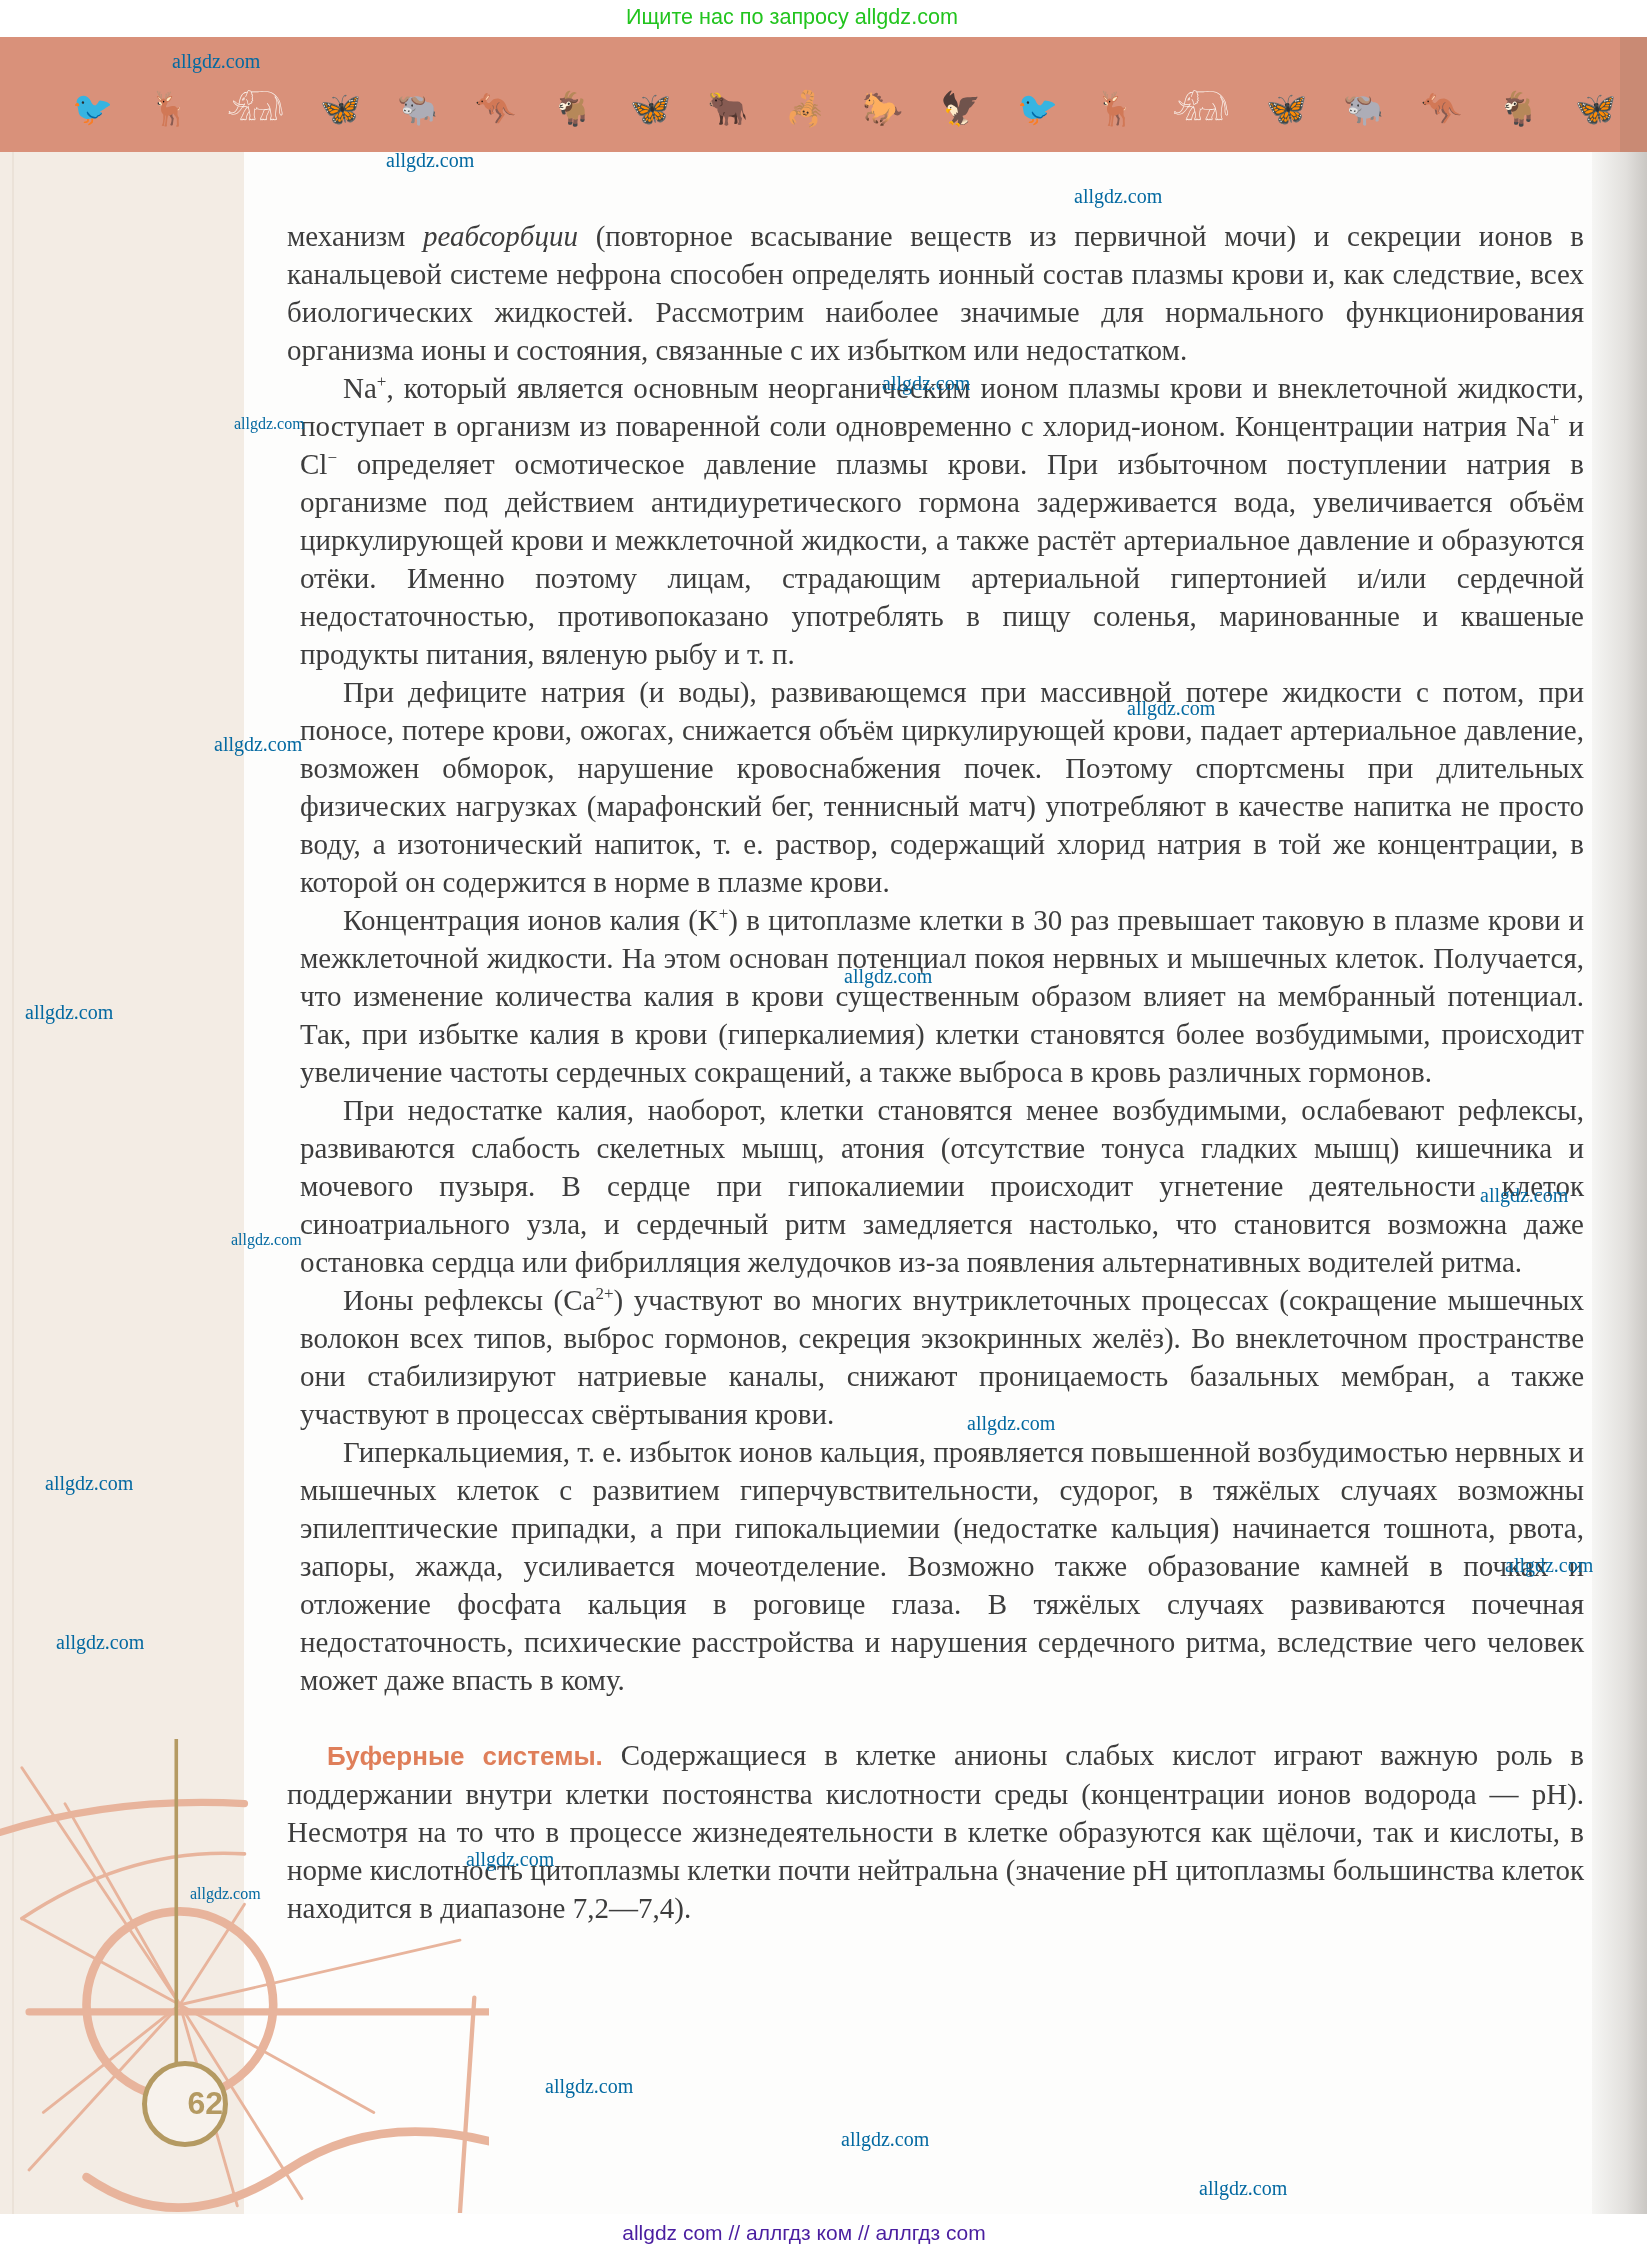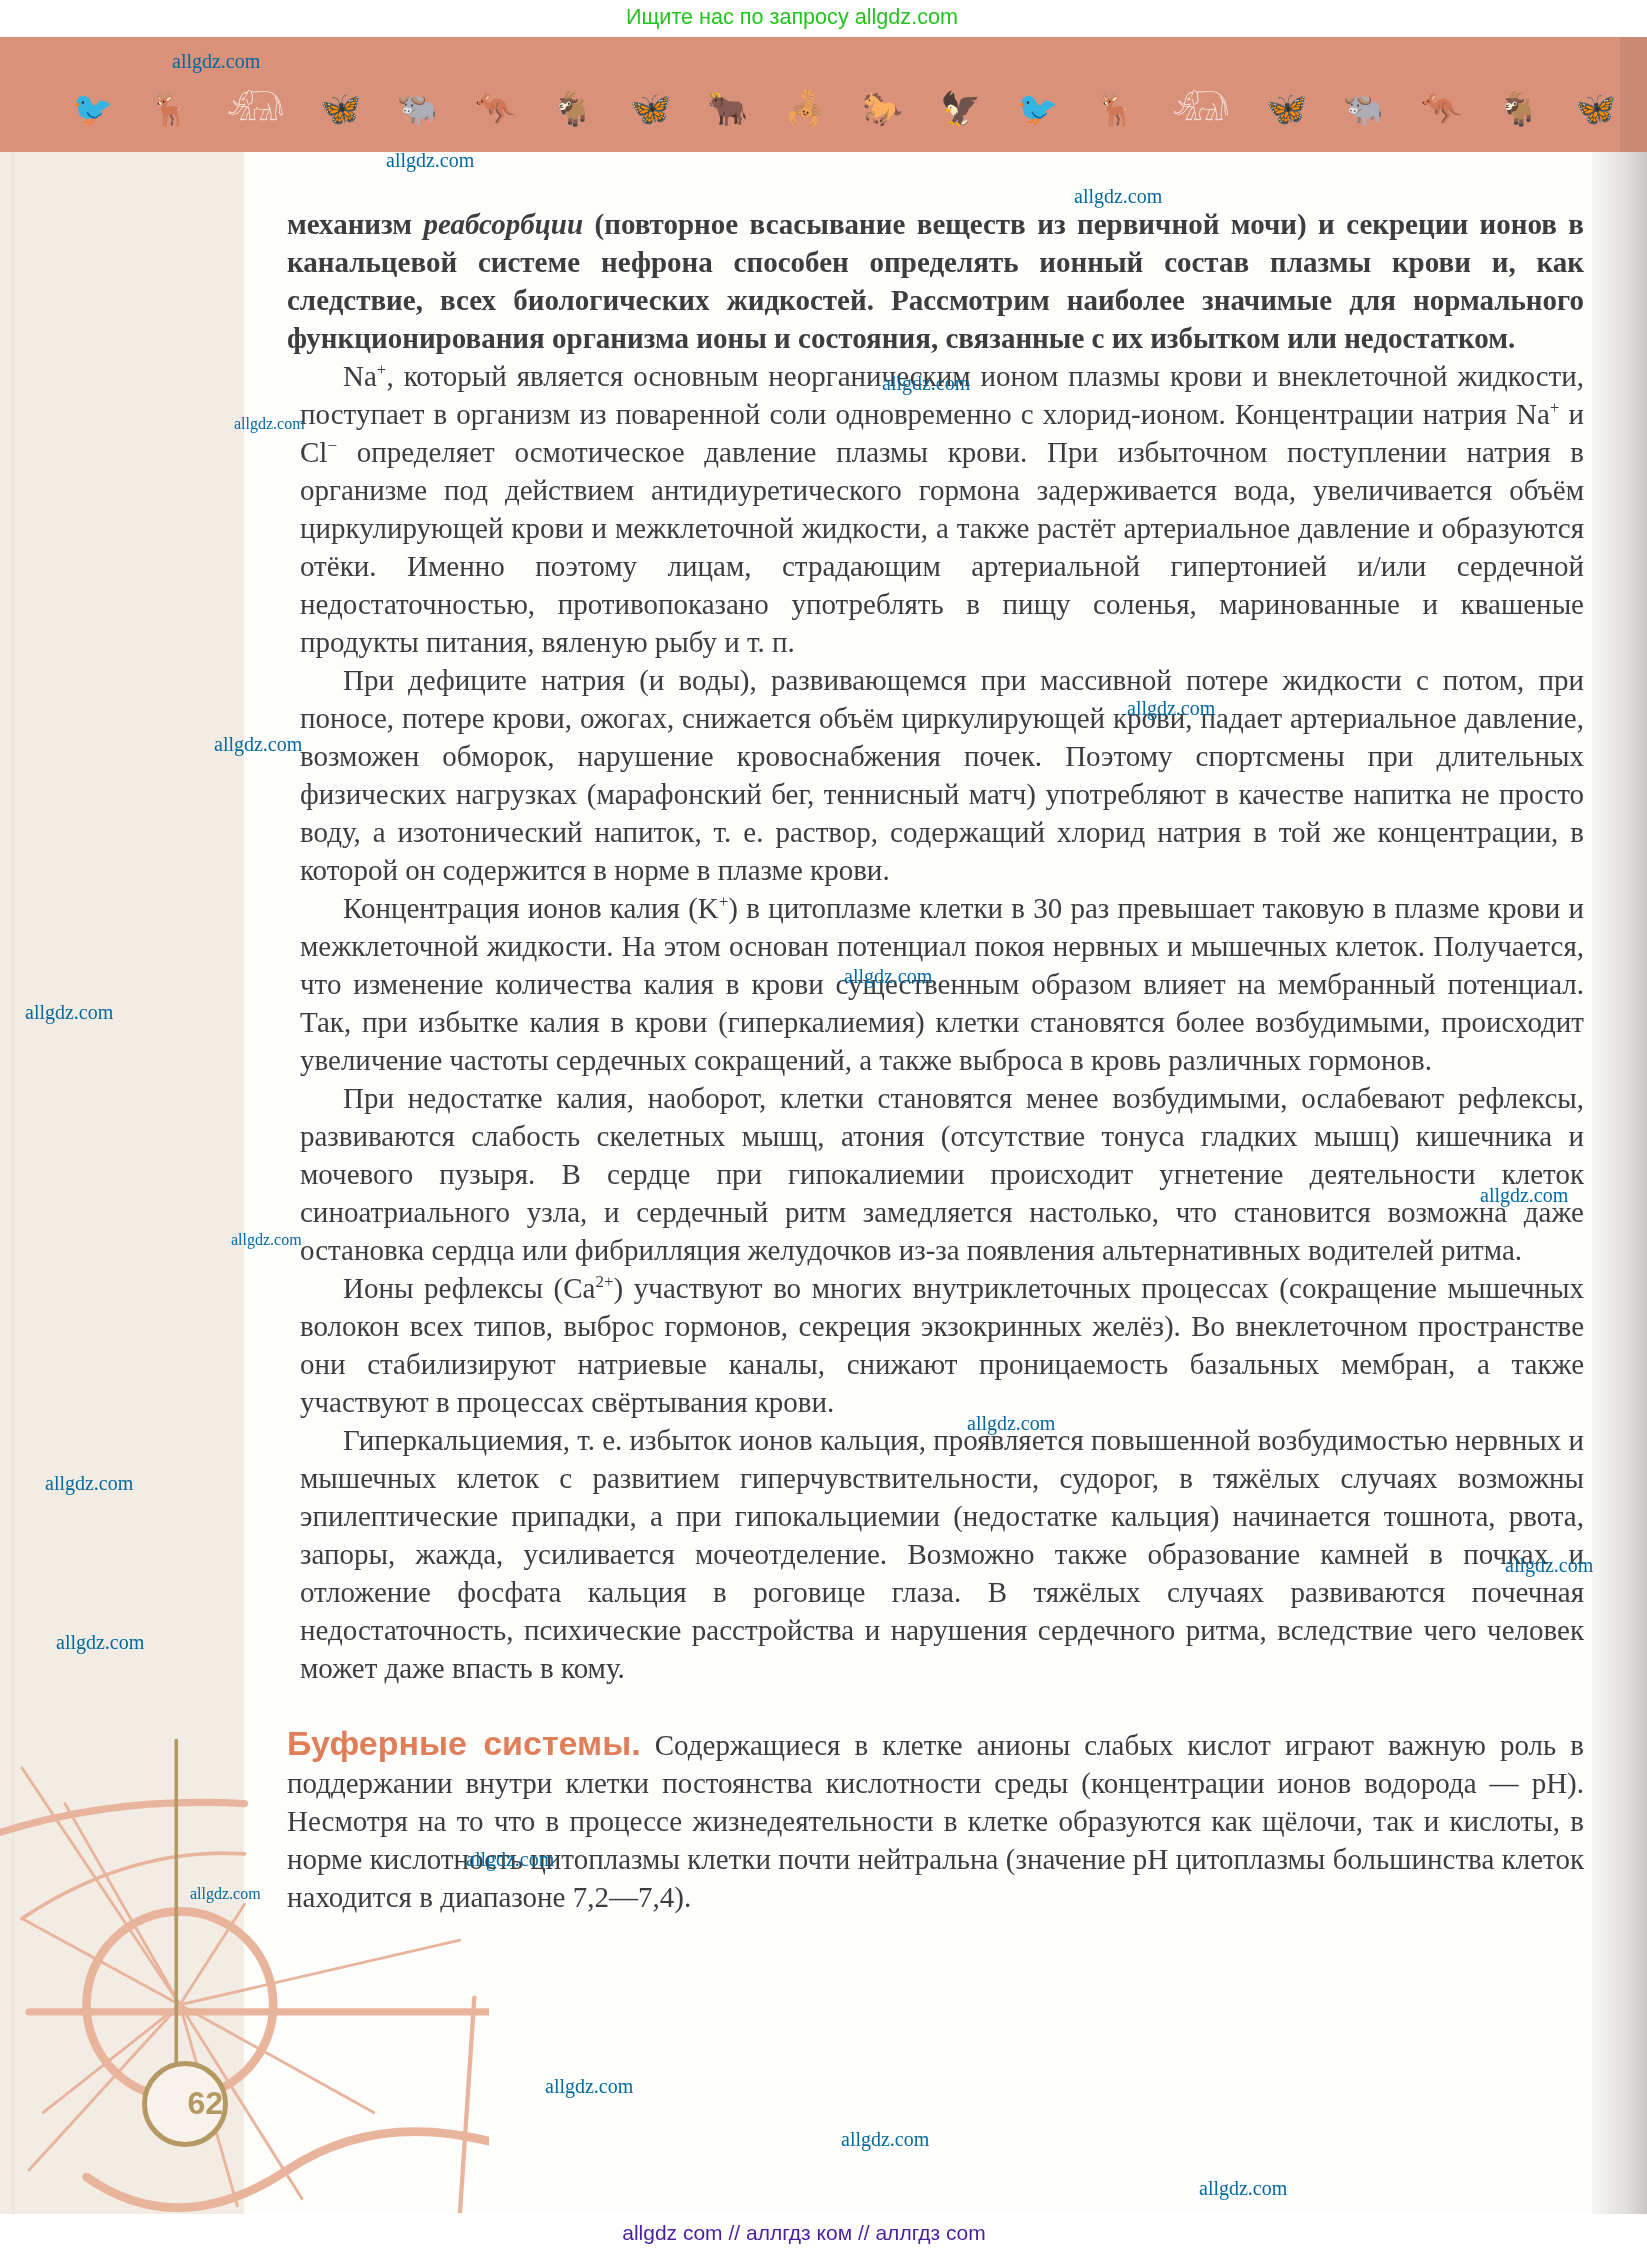--- a/index.html
+++ b/index.html
@@ -19,7 +19,7 @@
   .text{position:absolute;left:287px;top:205px;width:1297px;font-size:29px;line-height:38px;color:#3d3d3d;text-align:justify;}
   .text p{margin:0;}
   .text p.indent{text-indent:43px;margin-left:13px;}
-  .text p.first{margin-top:0;font-weight:bold;}
+  .text p.first{margin-top:12px;}
   .text p.section{margin-top:37px;}
   .section-title{font-family:"Liberation Sans","DejaVu Sans",sans-serif;font-weight:bold;color:#df7f5a;font-size:34px;}
   .ital{font-style:italic;}

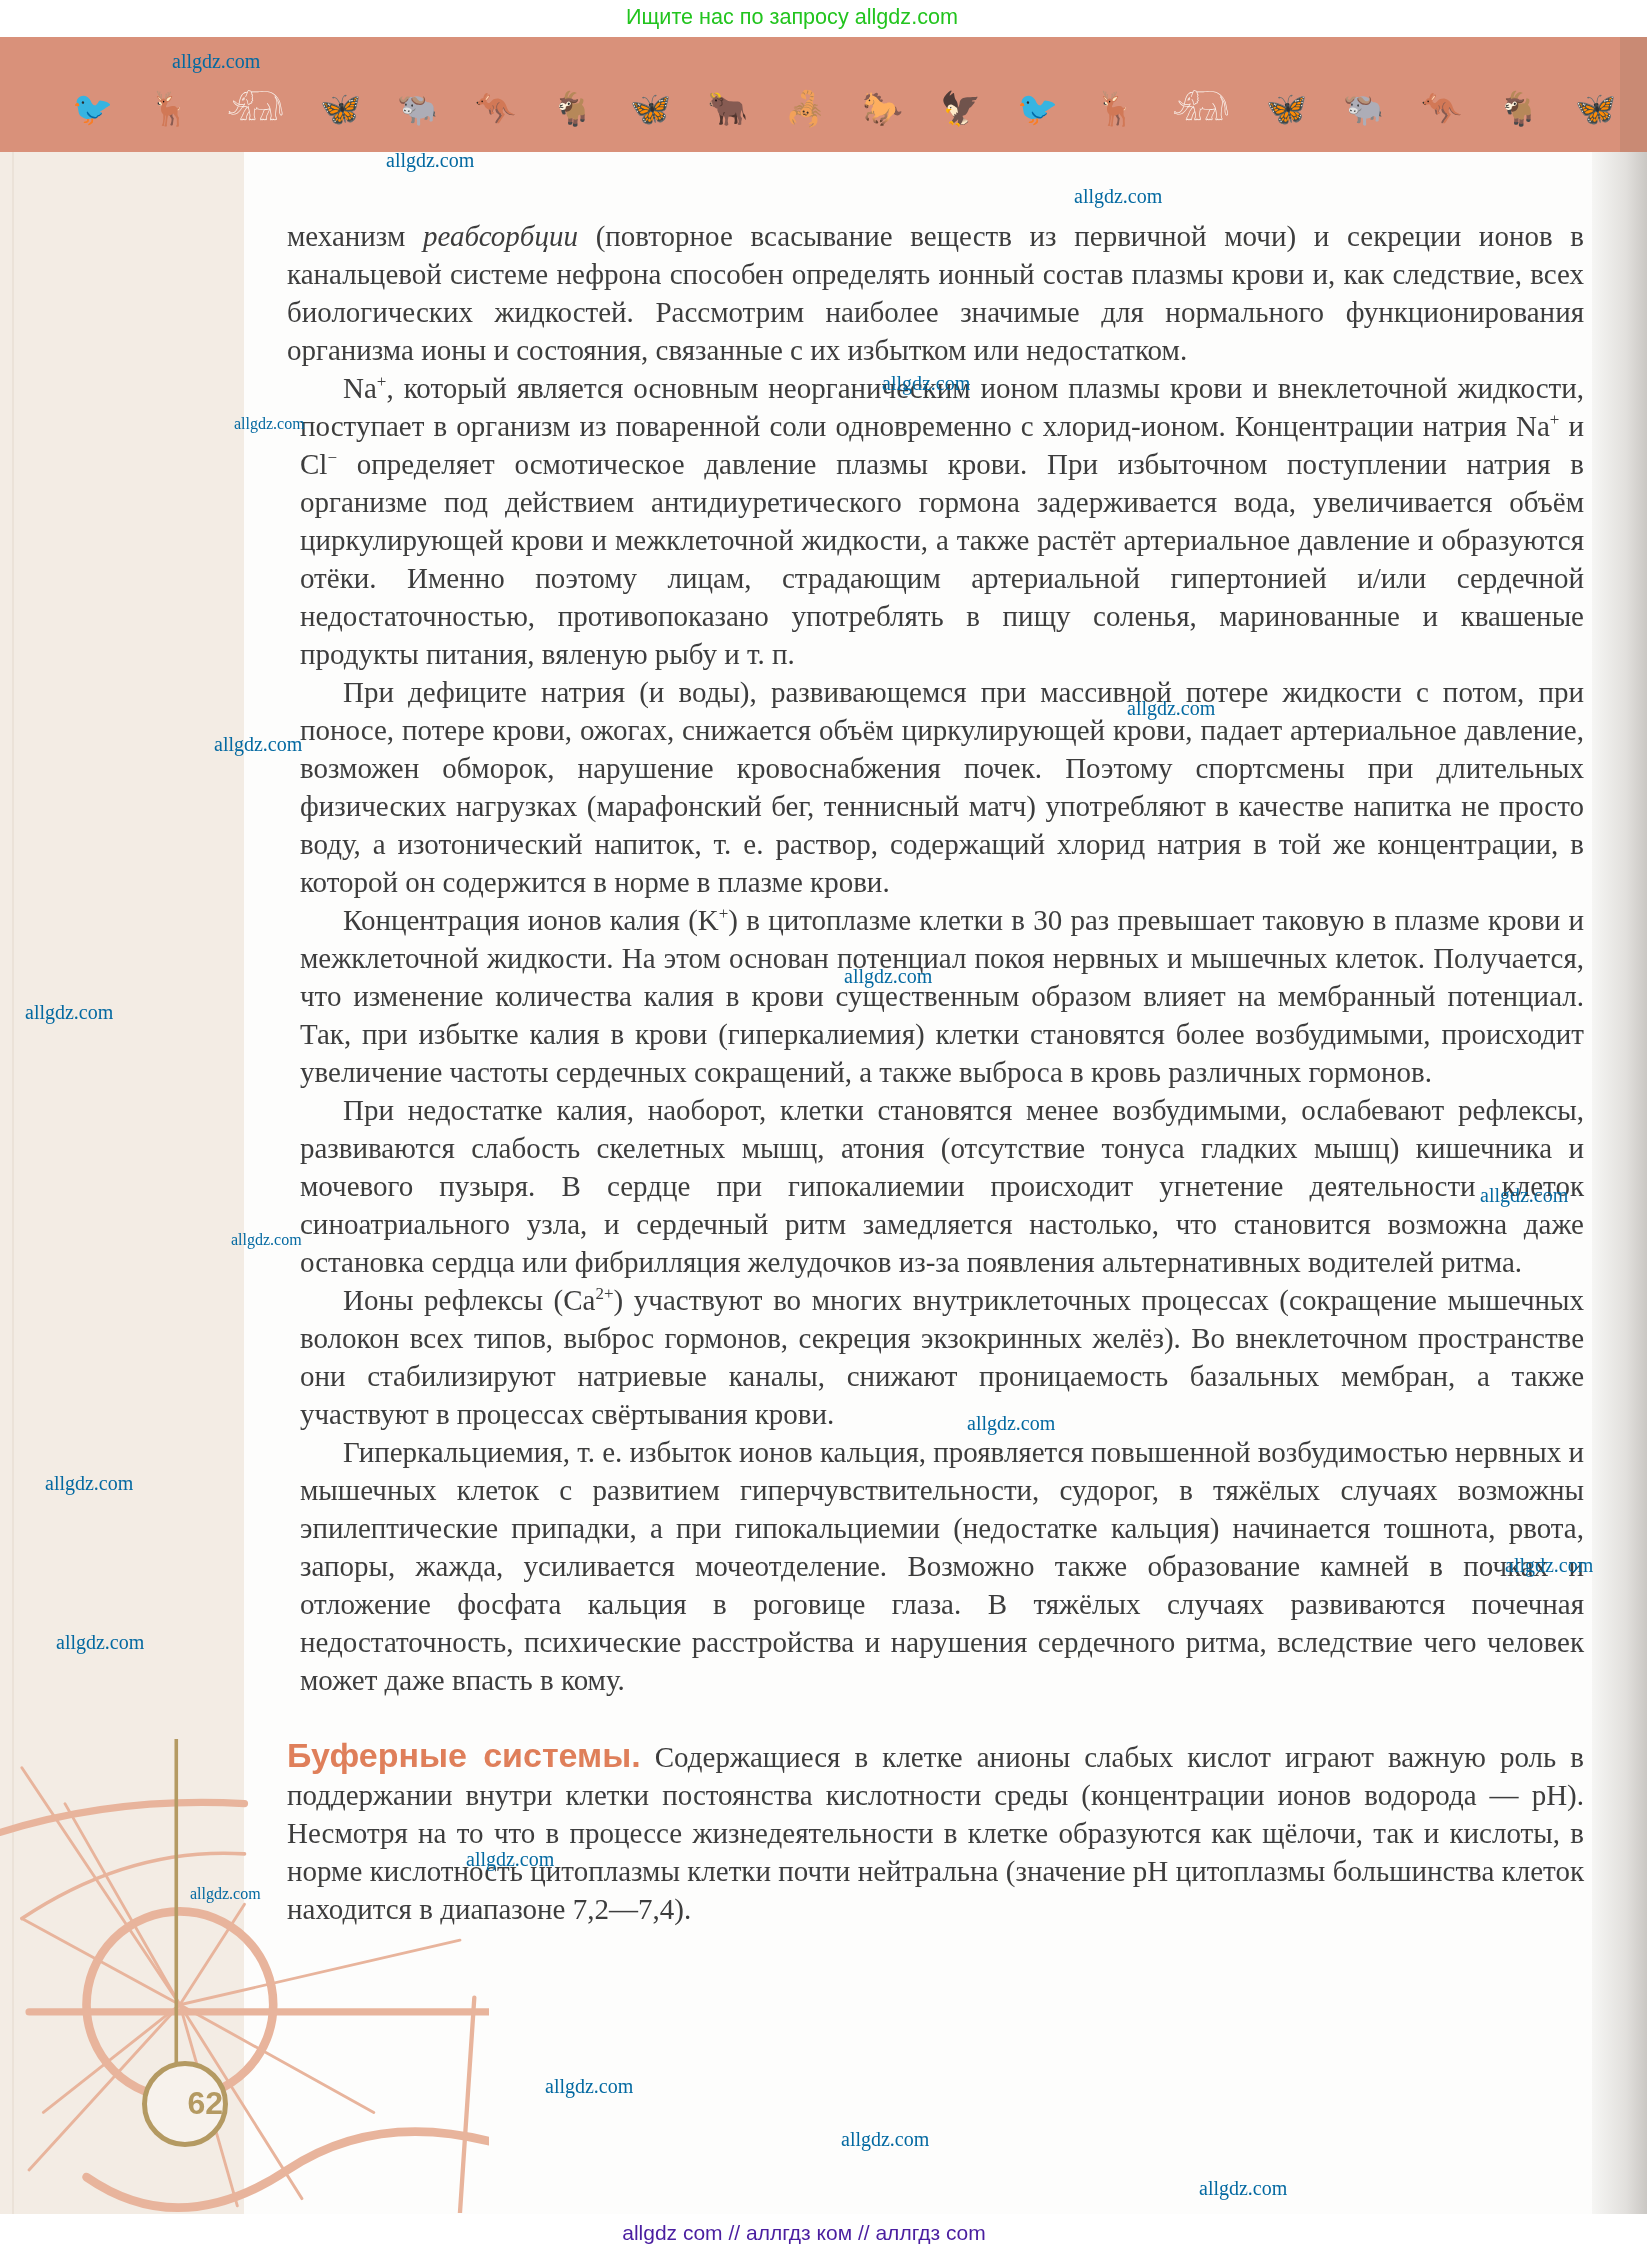--- a/index.html
+++ b/index.html
@@ -21,7 +21,7 @@
   .text p.indent{text-indent:43px;margin-left:13px;}
   .text p.first{margin-top:12px;}
   .text p.section{margin-top:37px;}
-  .section-title{font-family:"Liberation Sans","DejaVu Sans",sans-serif;font-weight:bold;color:#df7f5a;font-size:34px;}
+  .section-title{font-family:"Liberation Sans","DejaVu Sans",sans-serif;font-weight:bold;color:#df7f5a;font-size:26px;margin-left:40px;}
   .ital{font-style:italic;}
   sup{font-size:17px;line-height:0;vertical-align:super;}
   .wm{position:absolute;font-family:Liberation Serif, serif;color:#0369a1;white-space:nowrap;}

